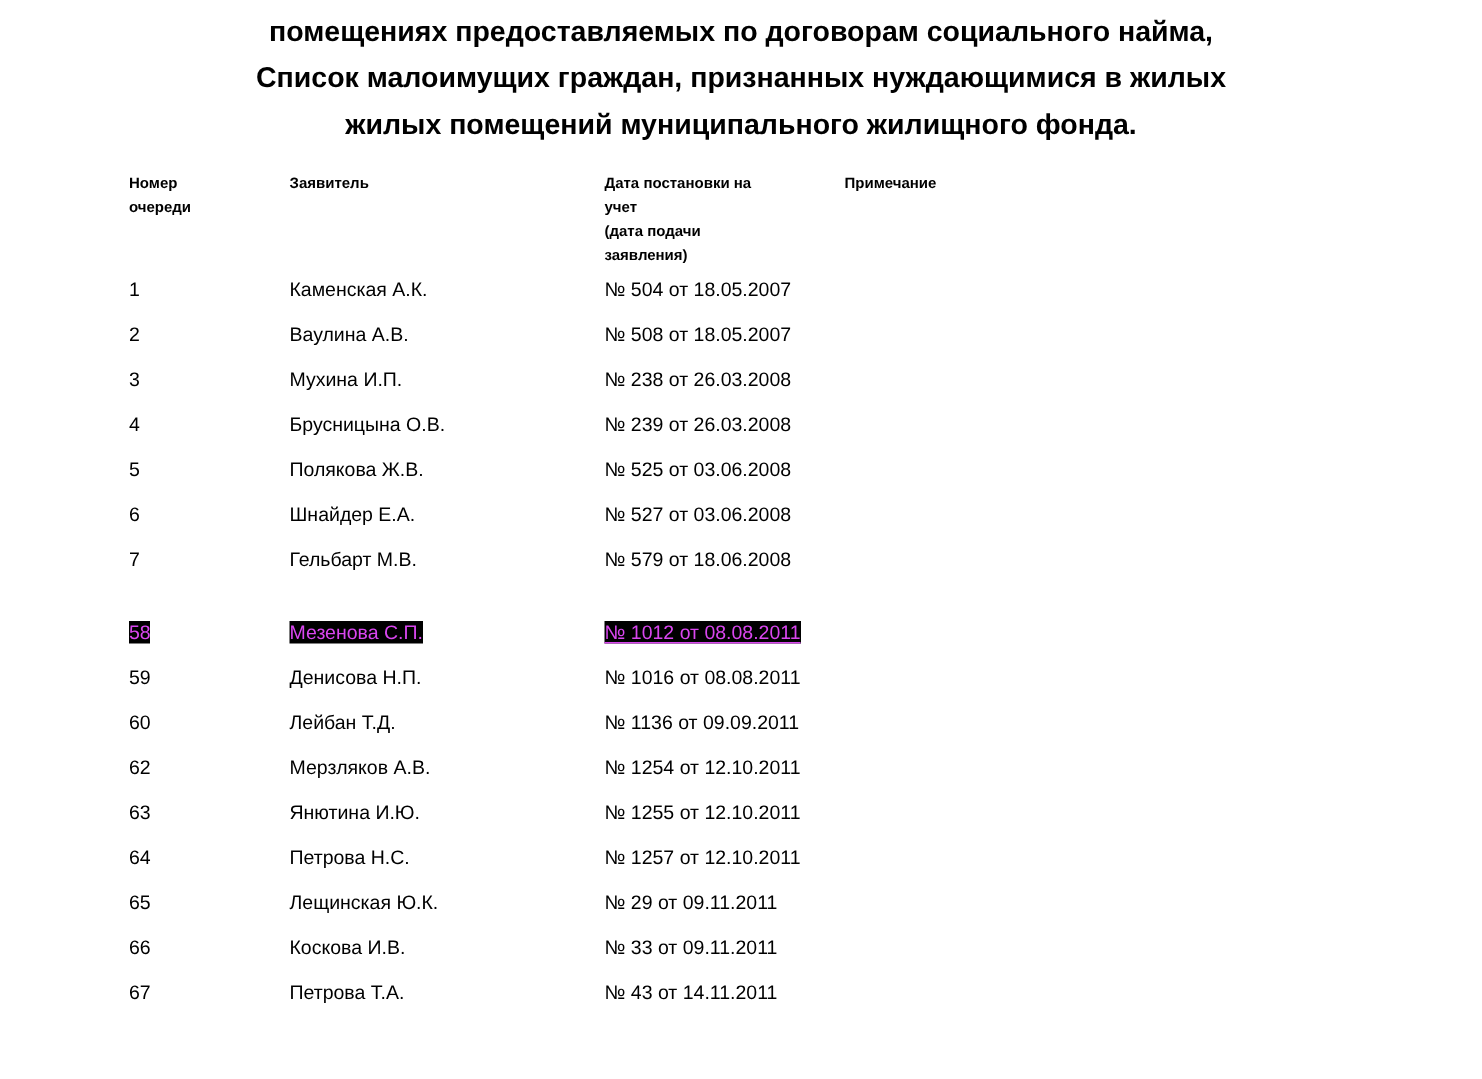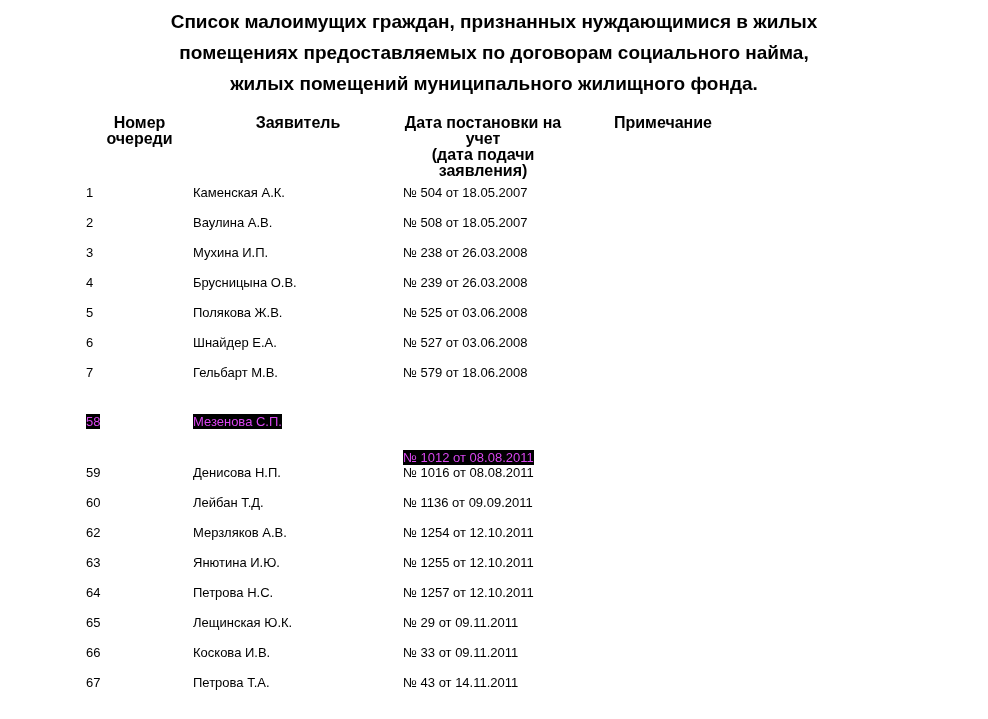--- a/index.html
+++ b/index.html
@@ -85,8 +85,8 @@
 <div class="page">
 
   <div class="doc-title">
+    <div>помещениях предоставляемых по договорам социального найма,</div>
     <div>Список малоимущих граждан, признанных нуждающимися в жилых</div>
-    <div>помещениях предоставляемых по договорам социального найма,</div>
     <div>жилых помещений муниципального жилищного фонда.</div>
   </div>
 

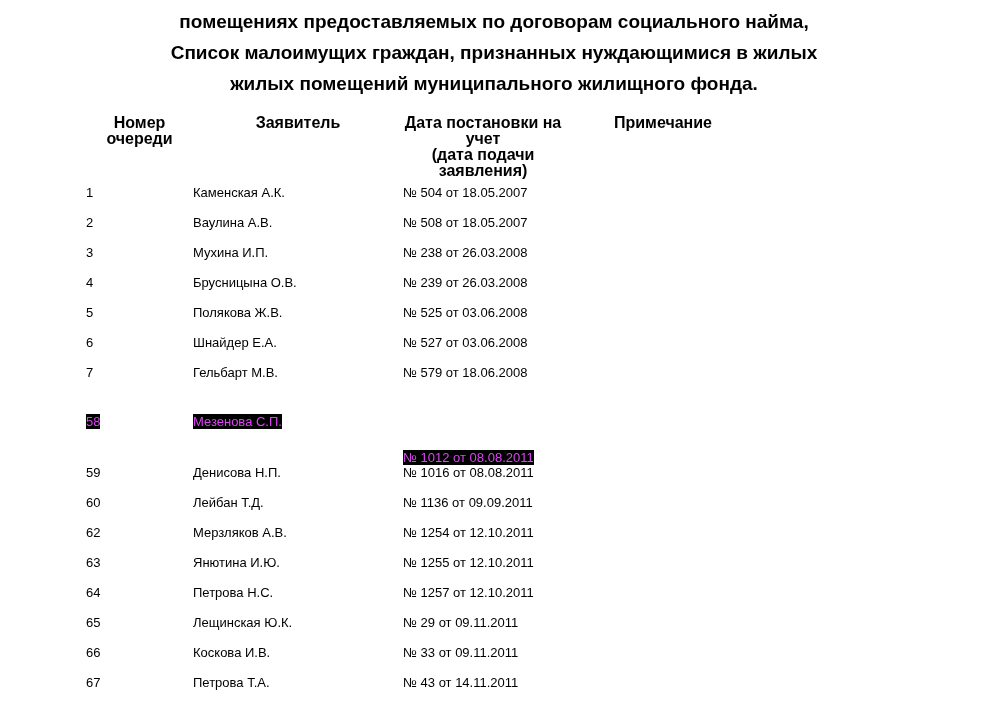--- a/index.html
+++ b/index.html
@@ -38,8 +38,8 @@
   }
   table.queue th {
     font-weight: bold;
-    font-size: 16px;
-    text-align: center;
+    font-size: 10px;
+    text-align: left;
     vertical-align: top;
     padding: 0 0 6px 0;
     line-height: 16px;

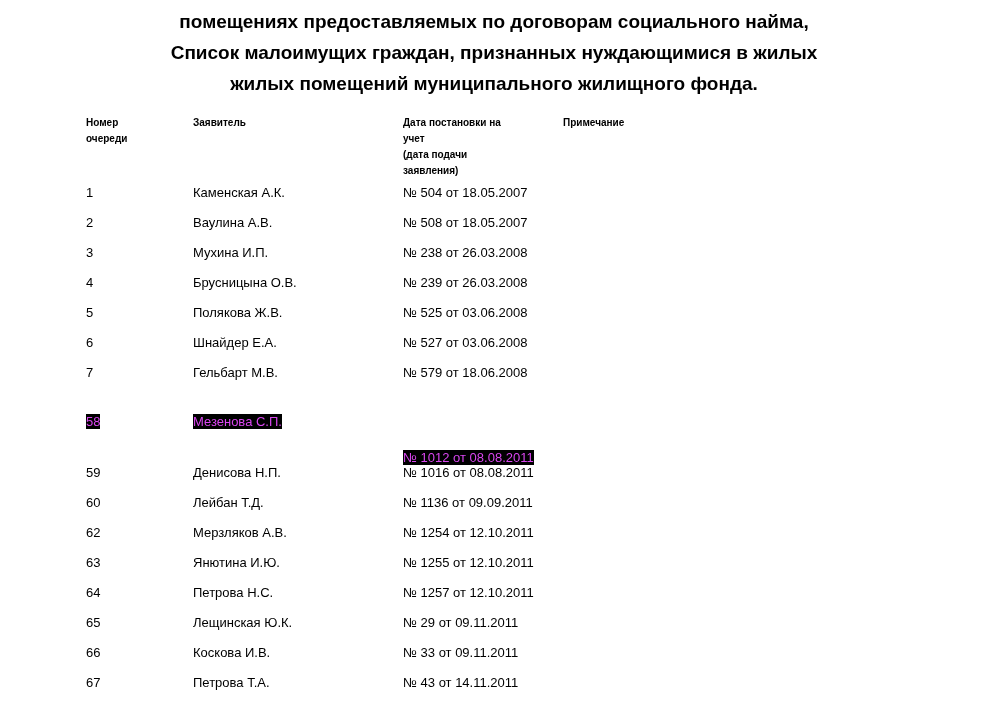--- a/index.html
+++ b/index.html
@@ -72,7 +72,7 @@
     color: #d946ef;
   }
   tr.selected .date-link {
-    margin-top: 36px;
+    text-decoration: underline;
   }
   .header-row th {
     padding-bottom: 10px;

